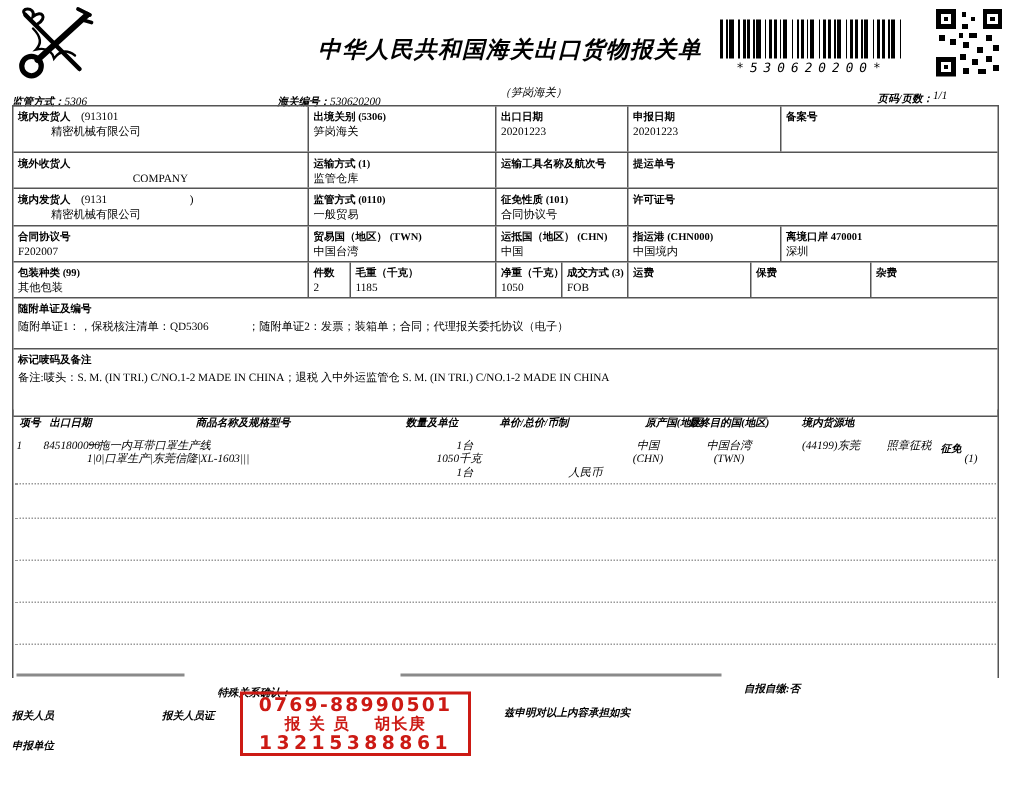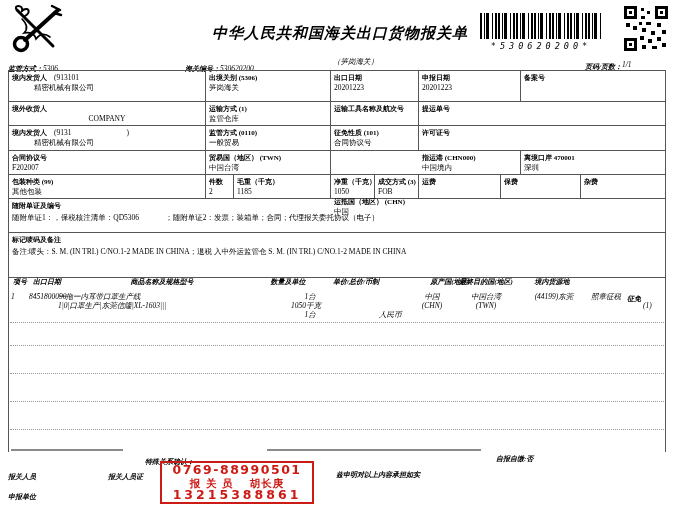--- a/index.html
+++ b/index.html
@@ -164,7 +164,7 @@
         <div class="lbl">贸易国（地区） (TWN)</div>
         <div class="val">中国台湾</div>
       </div>
-      <div class="fcell" style="width:88px;margin-top:44px;">
+      <div class="fcell" style="width:88px;">
         <div class="lbl">运抵国（地区） (CHN)</div>
         <div class="val">中国</div>
       </div>

